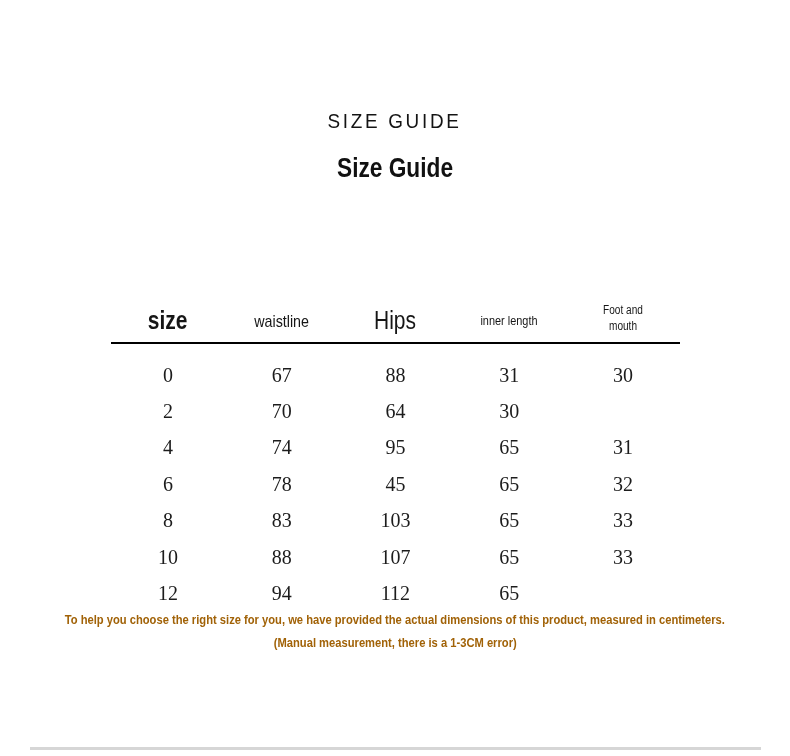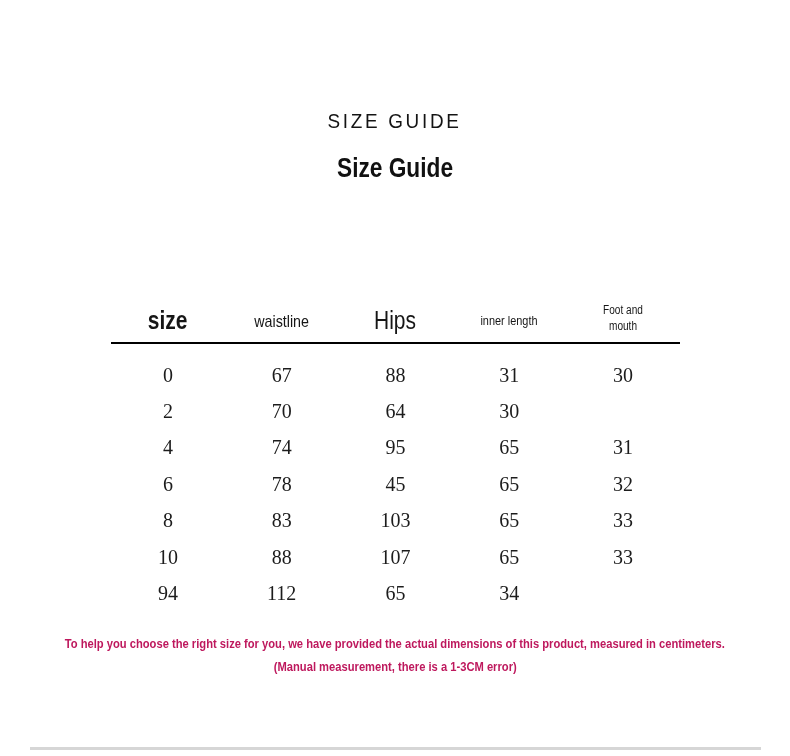--- a/index.html
+++ b/index.html
@@ -133,6 +133,7 @@
       <span class="td">33</span>
     </div>
     <div class="tr">
+      <span class="td">12</span>
       <span class="td">94</span>
       <span class="td">112</span>
       <span class="td">65</span>

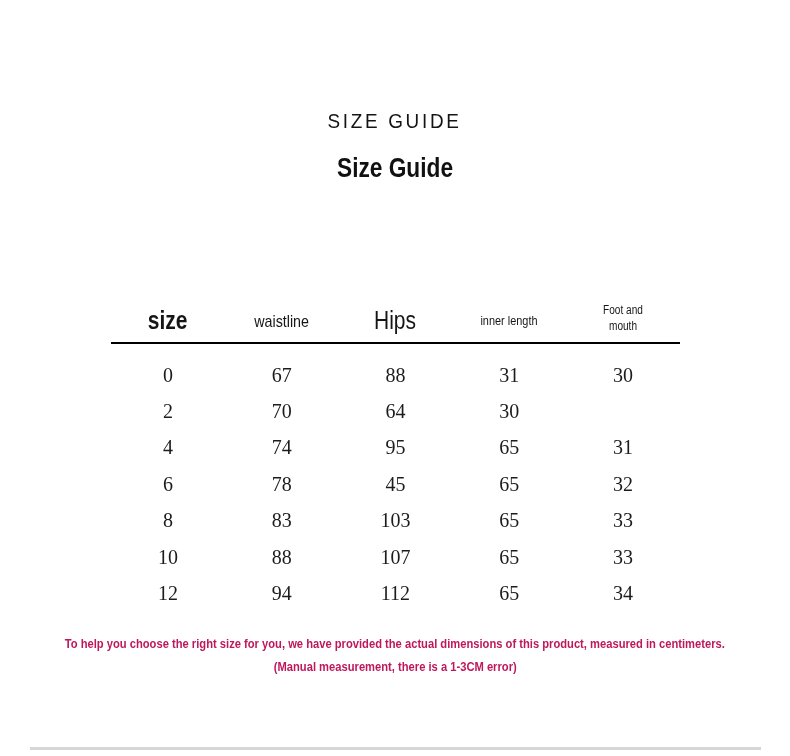--- a/index.html
+++ b/index.html
@@ -137,7 +137,6 @@
       <span class="td">94</span>
       <span class="td">112</span>
       <span class="td">65</span>
-      <span class="td">34</span>
     </div>
   </div>
 </div>

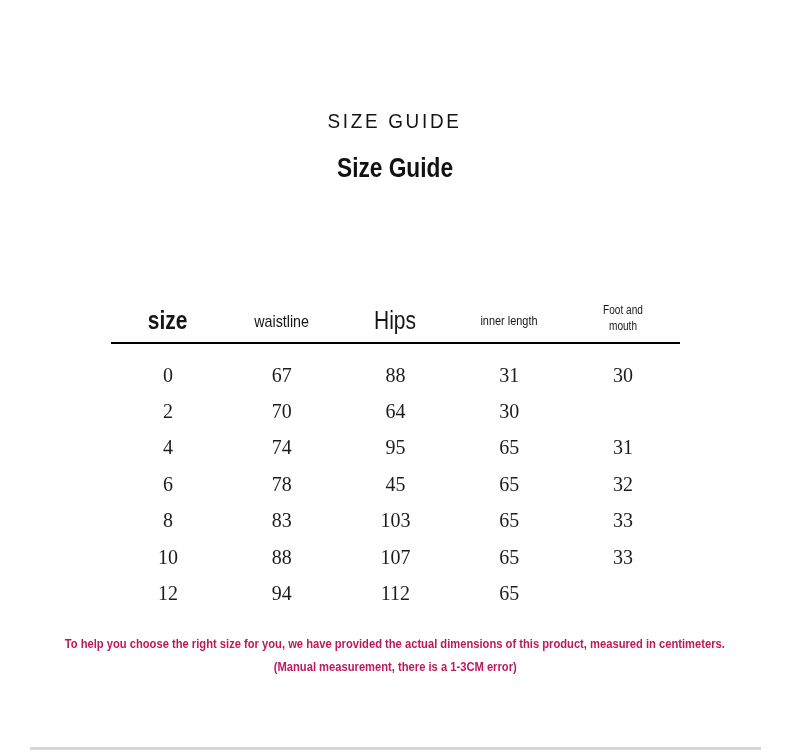--- a/index.html
+++ b/index.html
@@ -58,8 +58,8 @@
 
   
   .footnote {
-    position: absolute; top: 632px; left: 0; width: 790px;
-    text-align: center; color: #be185d;
+    position: absolute; top: 608px; left: 0; width: 790px;
+    text-align: center; color: #a16207;
   }
   .footnote .line { font-size: 13px; font-weight: 700; line-height: 23px; }
   .footnote .cond { transform: scaleX(0.86); }

